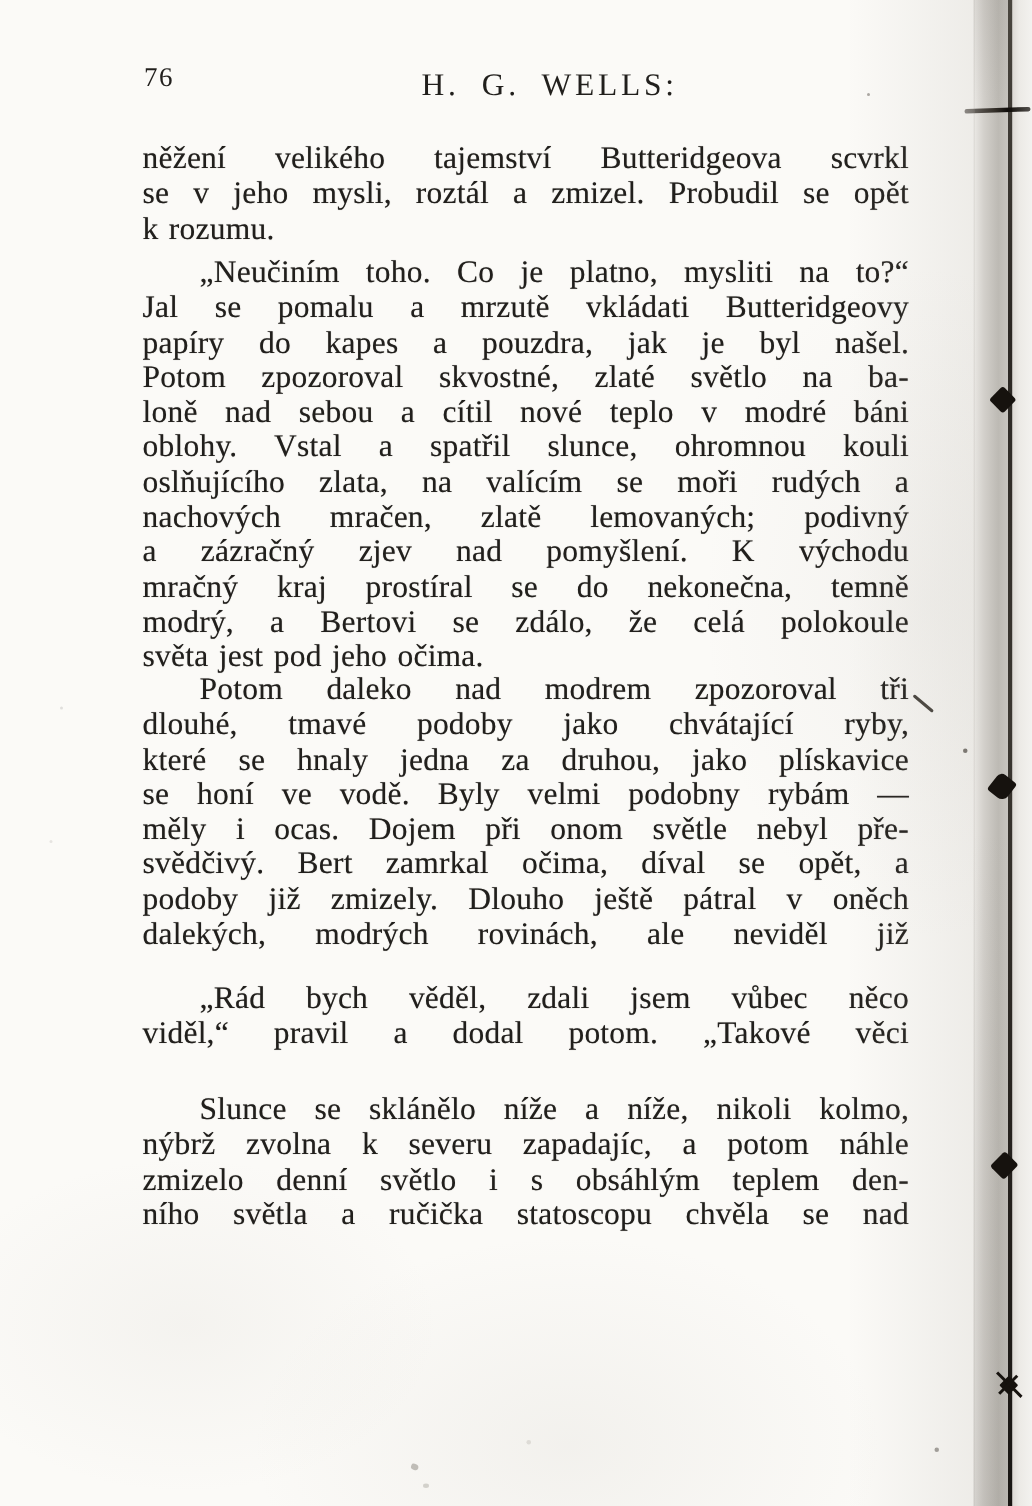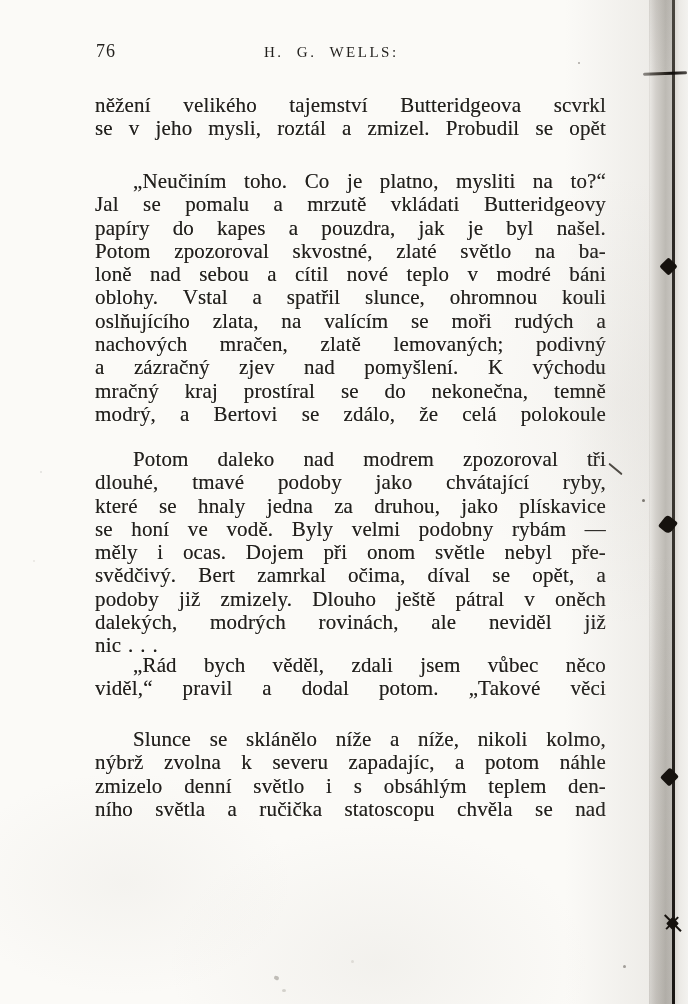--- a/index.html
+++ b/index.html
@@ -32,7 +32,7 @@
 
   
   .pagenum{position:absolute;left:96px;top:41px;font-size:18px;letter-spacing:1px;}
-  .runtitle{position:absolute;left:264px;top:44px;font-size:15px;letter-spacing:2.5px;word-spacing:7px;}
+  .runtitle{position:absolute;left:281px;top:44px;font-size:21px;letter-spacing:2.5px;word-spacing:7px;}
 
   
   .textblock{position:absolute;left:0;top:0;width:688px;height:1004px;}

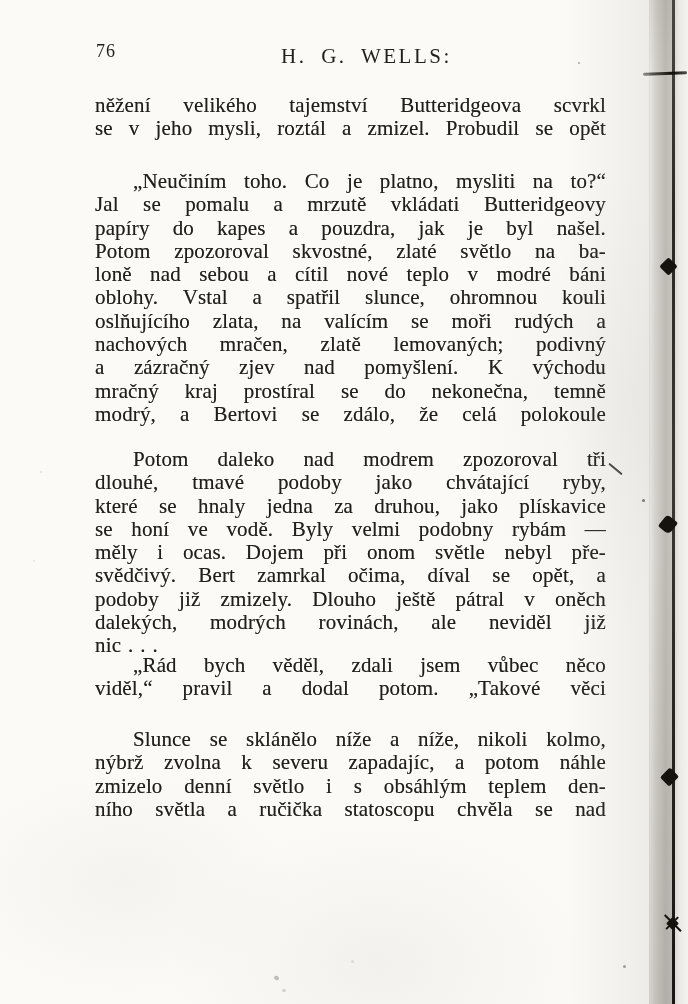--- a/index.html
+++ b/index.html
@@ -102,6 +102,7 @@
       <div class="para" style="top: 94px;">
         <div class="line j">něžení velikého tajemství Butteridgeova scvrkl</div>
         <div class="line j">se v jeho mysli, roztál a zmizel. Probudil se opět</div>
+        <div class="line">k rozumu.</div>
       </div>
       <div class="para" style="top: 170px;">
         <div class="line j ind">„Neučiním toho. Co je platno, mysliti na to?“</div>

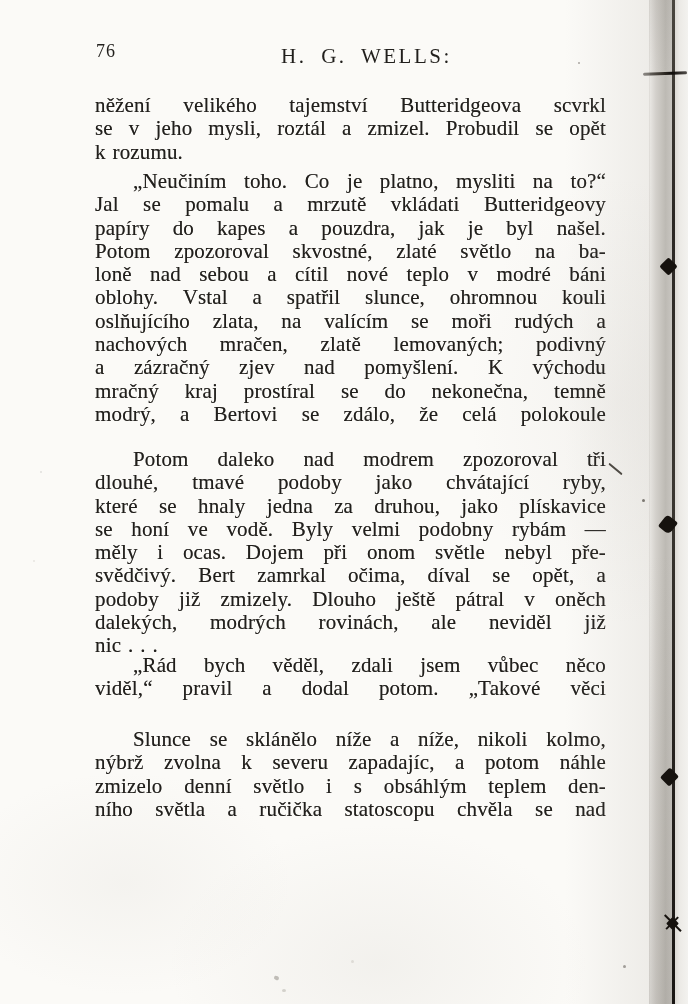--- a/index.html
+++ b/index.html
@@ -116,6 +116,7 @@
         <div class="line j">a zázračný zjev nad pomyšlení. K východu</div>
         <div class="line j">mračný kraj prostíral se do nekonečna, temně</div>
         <div class="line j">modrý, a Bertovi se zdálo, že celá polokoule</div>
+        <div class="line">světa jest pod jeho očima.</div>
       </div>
       <div class="para" style="top: 448px;">
         <div class="line j ind">Potom daleko nad modrem zpozoroval tři</div>

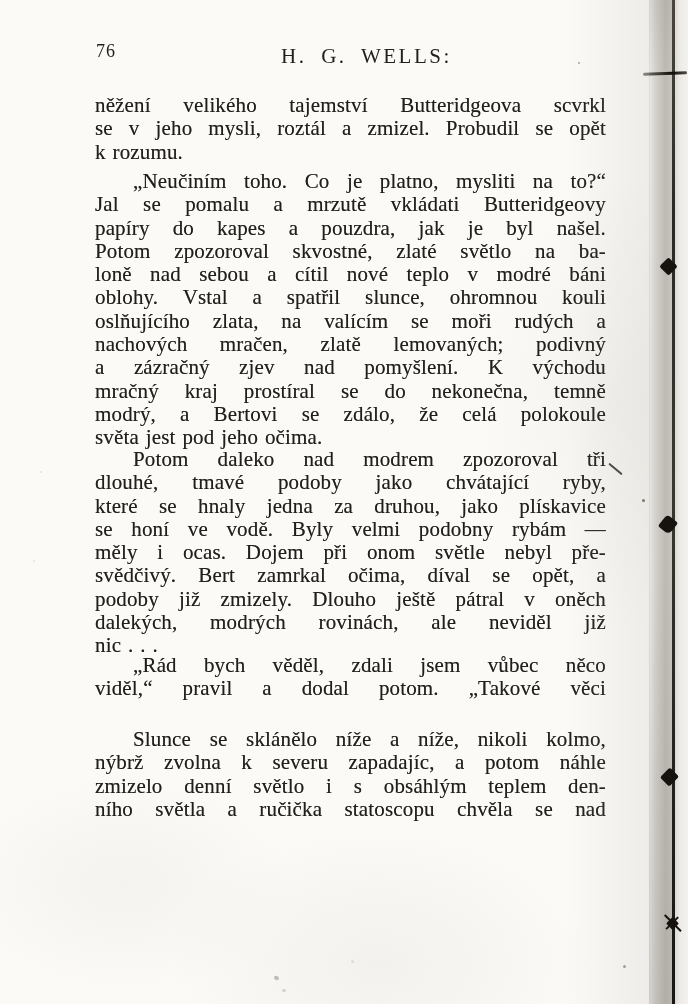--- a/index.html
+++ b/index.html
@@ -127,7 +127,6 @@
         <div class="line j">svědčivý. Bert zamrkal očima, díval se opět, a</div>
         <div class="line j">podoby již zmizely. Dlouho ještě pátral v oněch</div>
         <div class="line j">dalekých, modrých rovinách, ale neviděl již</div>
-        <div class="line">nic . . .</div>
       </div>
       <div class="para" style="top: 654px;">
         <div class="line j ind">„Rád bych věděl, zdali jsem vůbec něco</div>

